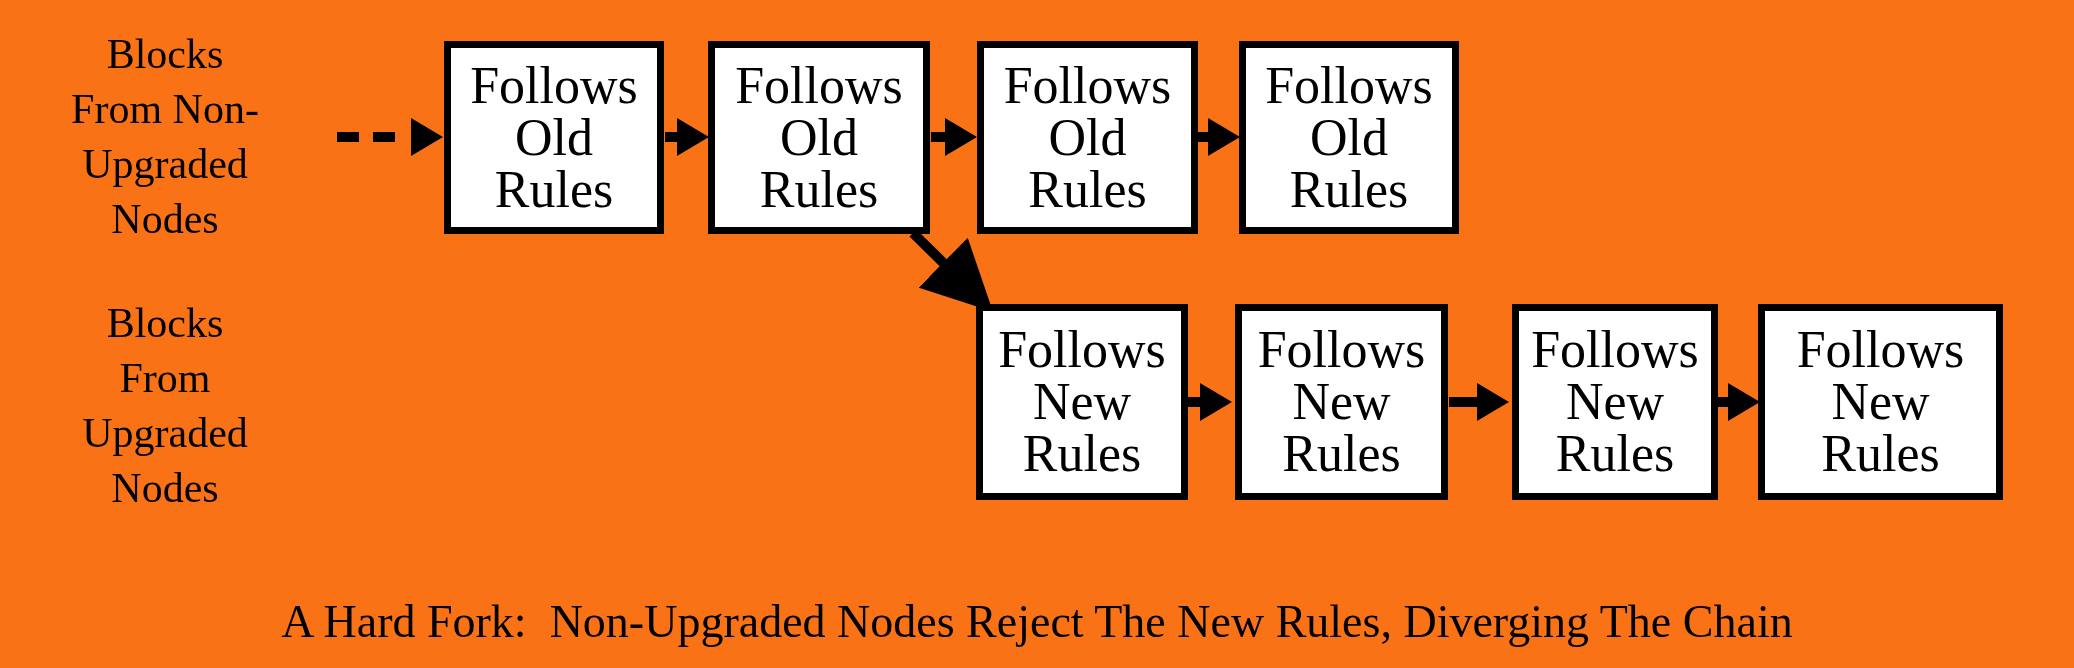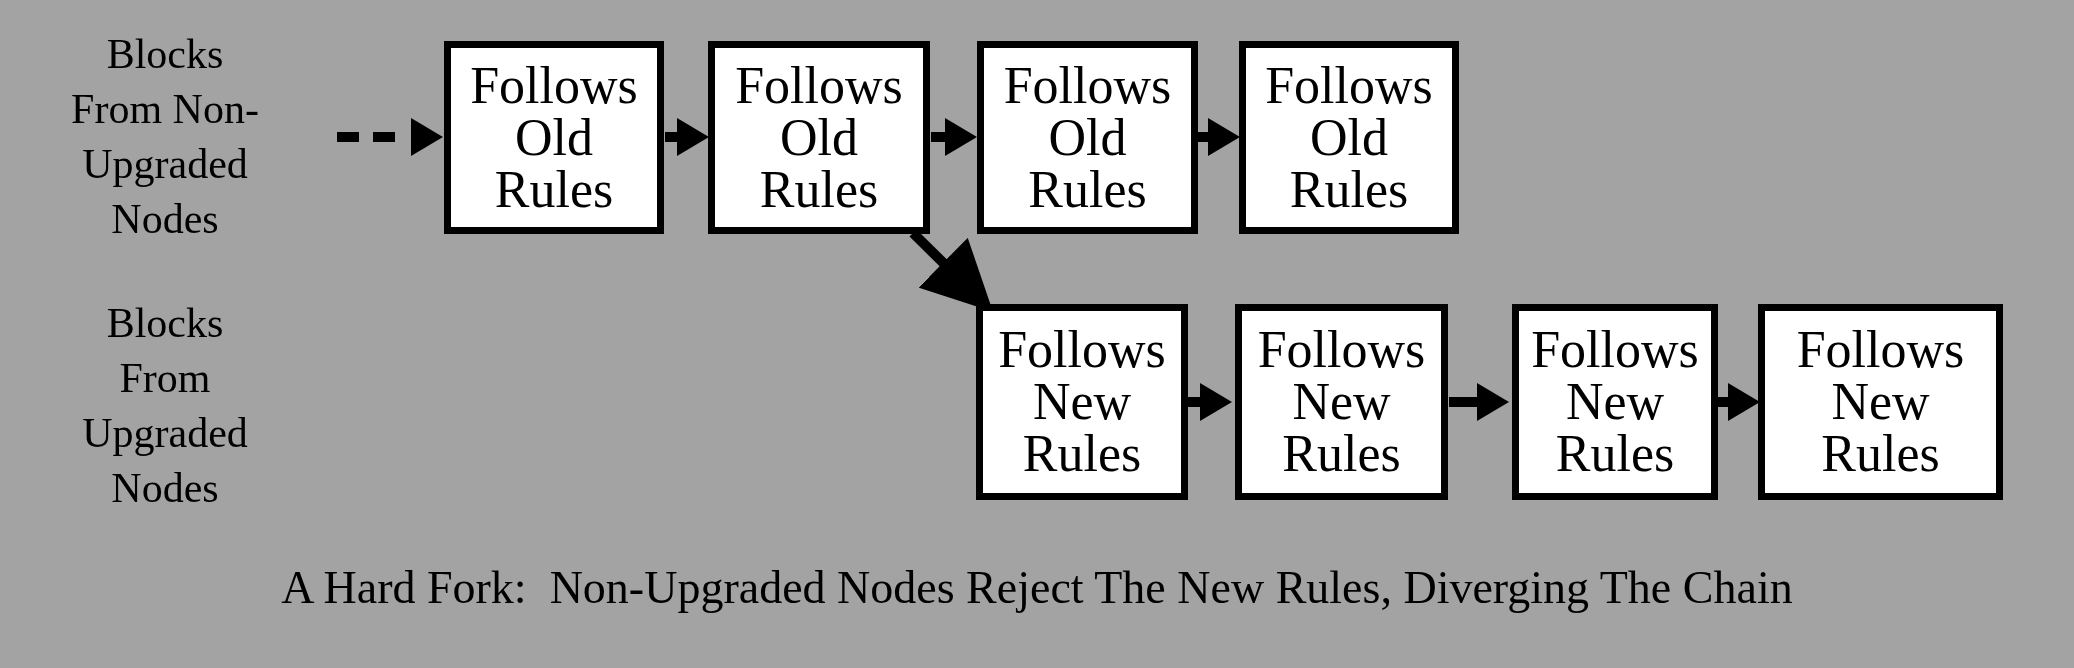--- a/index.html
+++ b/index.html
@@ -11,7 +11,7 @@
     position: relative;
     width: 2074px;
     height: 668px;
-    background: #a3a3a3;
+    background: #f97316;
     overflow: hidden;
     font-family: "Liberation Serif", "DejaVu Serif", serif;
     color: #000000;

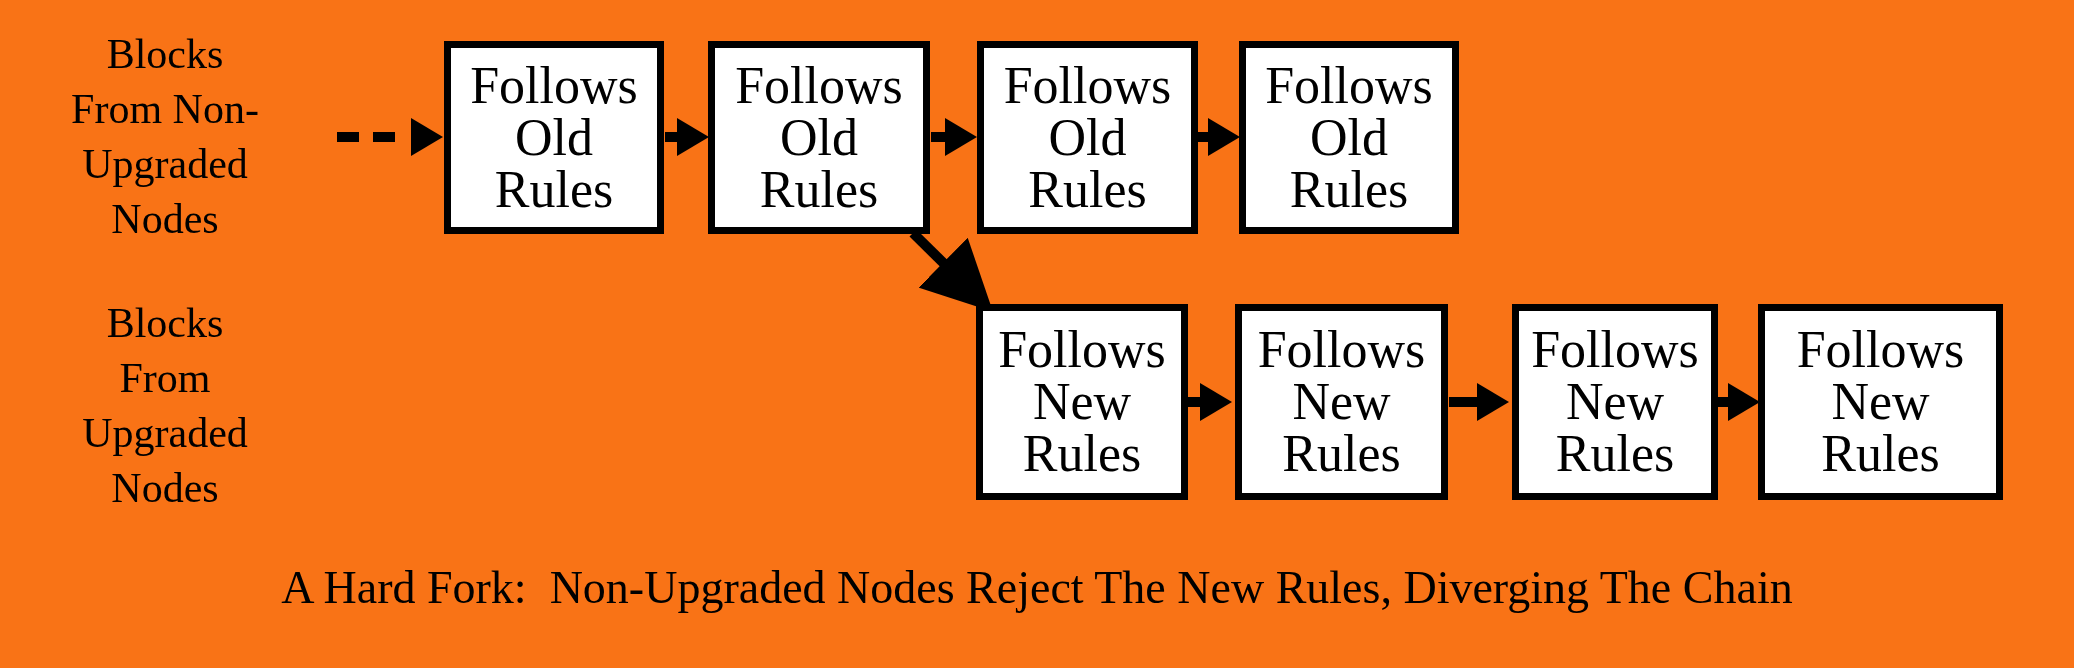--- a/index.html
+++ b/index.html
@@ -117,7 +117,7 @@
   #caption {
     position: absolute;
     left: 0;
-    top: 558px;
+    top: 592px;
     width: 2074px;
     text-align: center;
     font-size: 46px;

